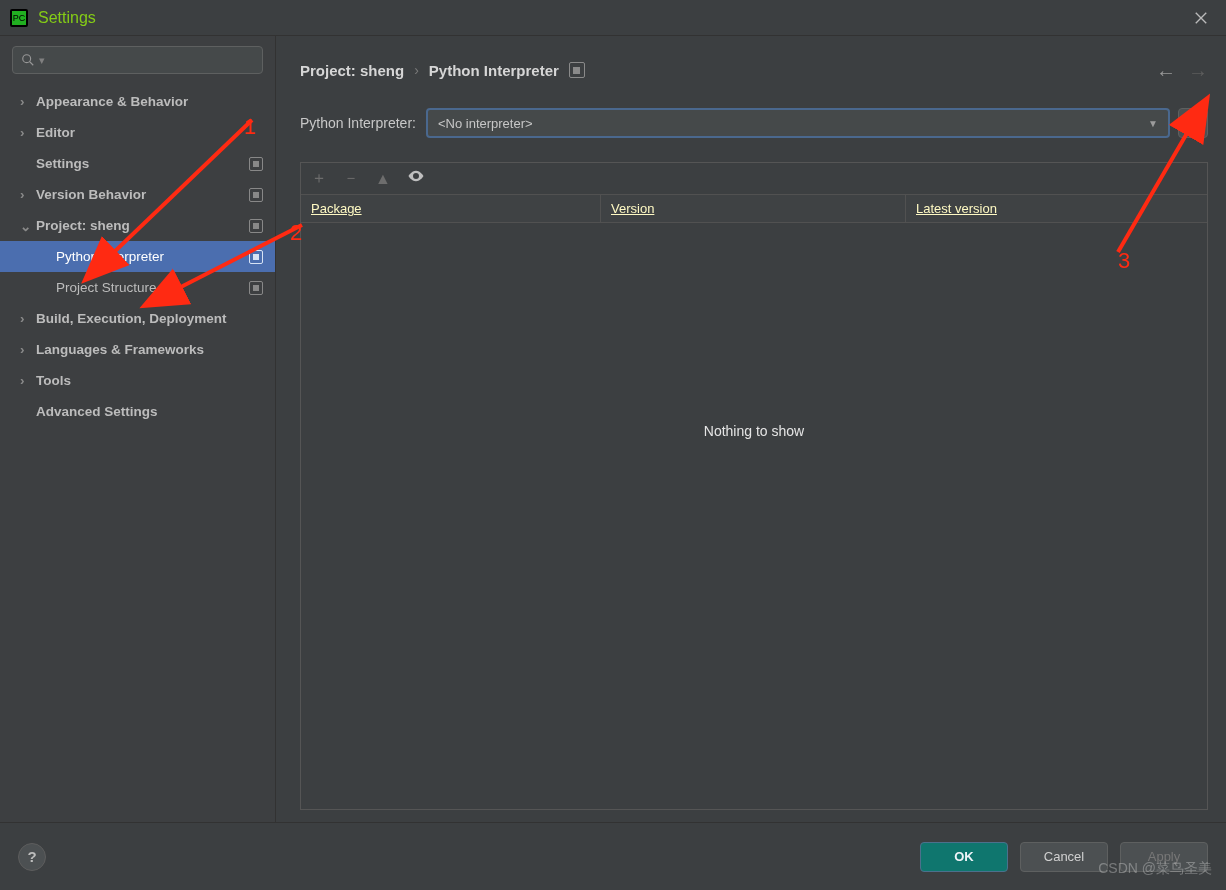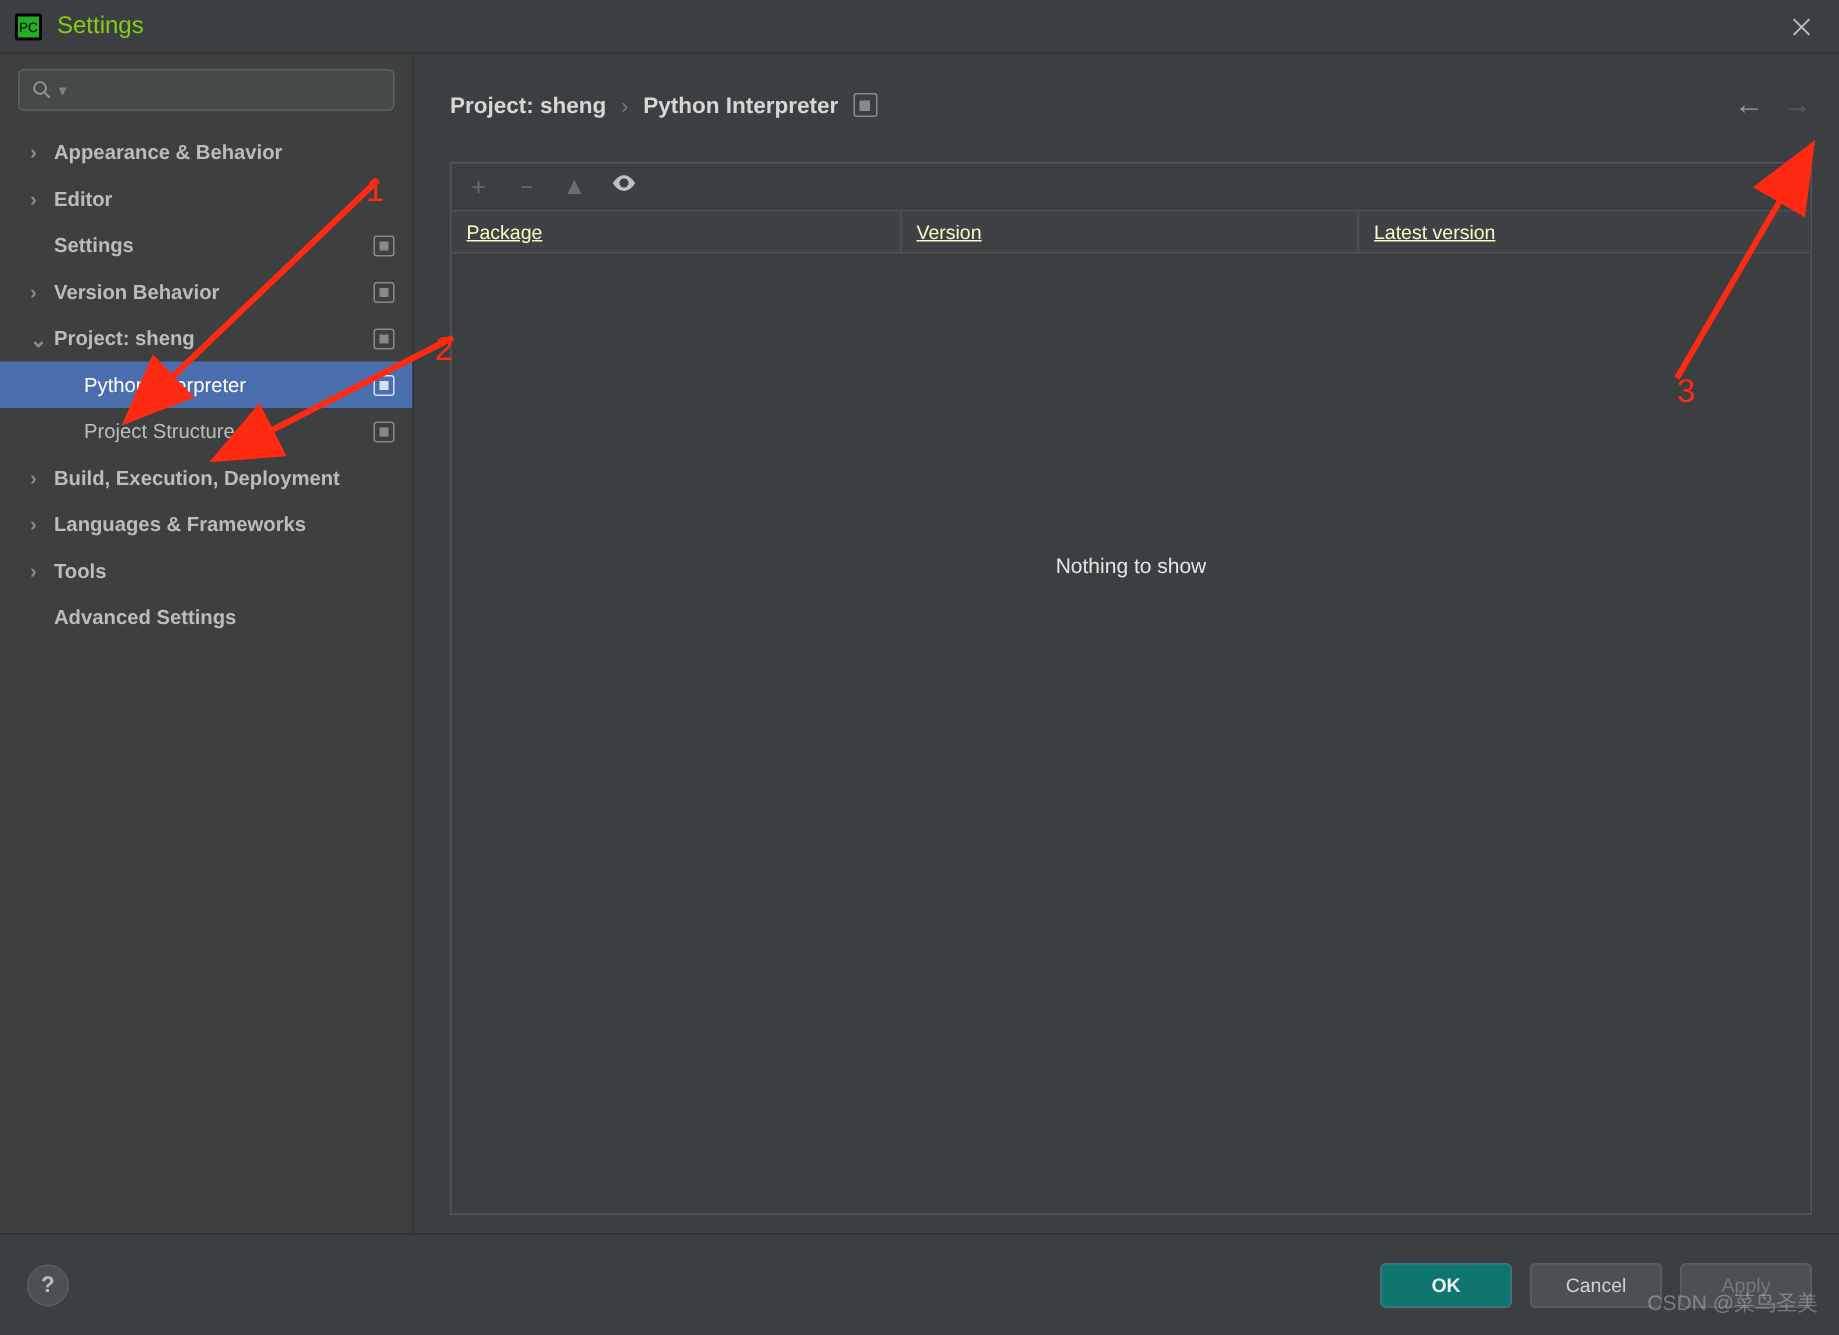--- a/index.html
+++ b/index.html
@@ -280,6 +280,18 @@
       </div>
     </div>
 
+    <div class="interp-row">
+      <span class="lbl">Python Interpreter:</span>
+      <div class="interp-select">
+        <span class="sel-txt">&lt;No interpreter&gt;</span>
+        <span class="dd">▼</span>
+      </div>
+      <div class="gear-btn">
+        <svg viewBox="0 0 24 24" width="16" height="16">
+            <path fill="#b7b7b7" d="M12 8a4 4 0 1 0 0 8 4 4 0 0 0 0-8zm9 4a7 7 0 0 1-.1 1.2l2 1.6-2 3.4-2.4-1a7 7 0 0 1-2 .1l-.4 2.6h-4l-.4-2.6a7 7 0 0 1-2-.9l-2.4 1-2-3.4 2-1.6A7 7 0 0 1 3 12a7 7 0 0 1 .1-1.2l-2-1.6 2-3.4 2.4 1a7 7 0 0 1 2-.9L8 3h4l.4 2.6a7 7 0 0 1 2 .9l2.4-1 2 3.4-2 1.6c.1.4.2.8.2 1.5z"></path>
+          </svg>
+      </div>
+    </div>
 
     <div class="pkg-panel">
       <div class="pkg-toolbar">

